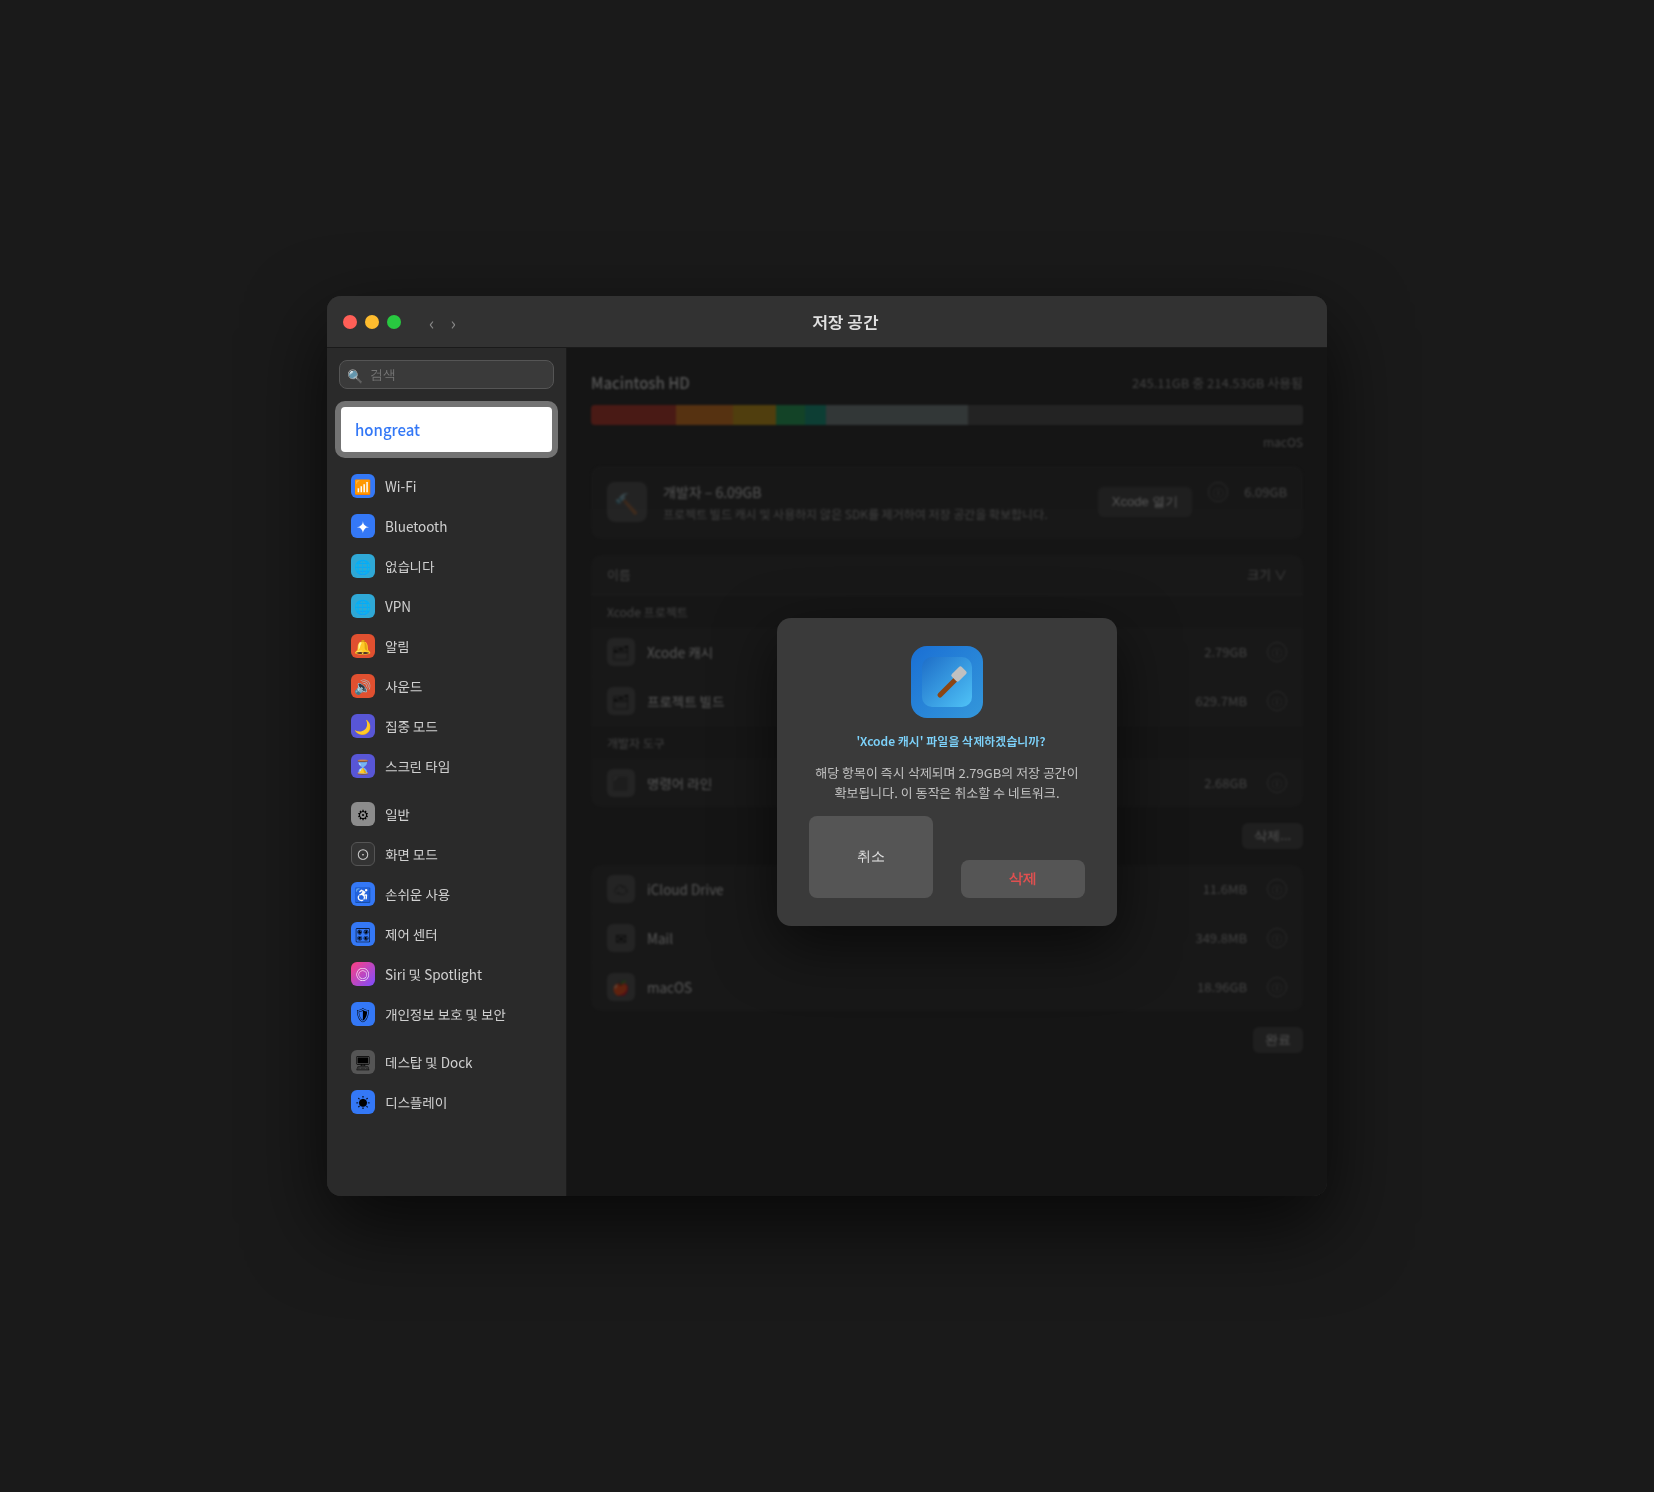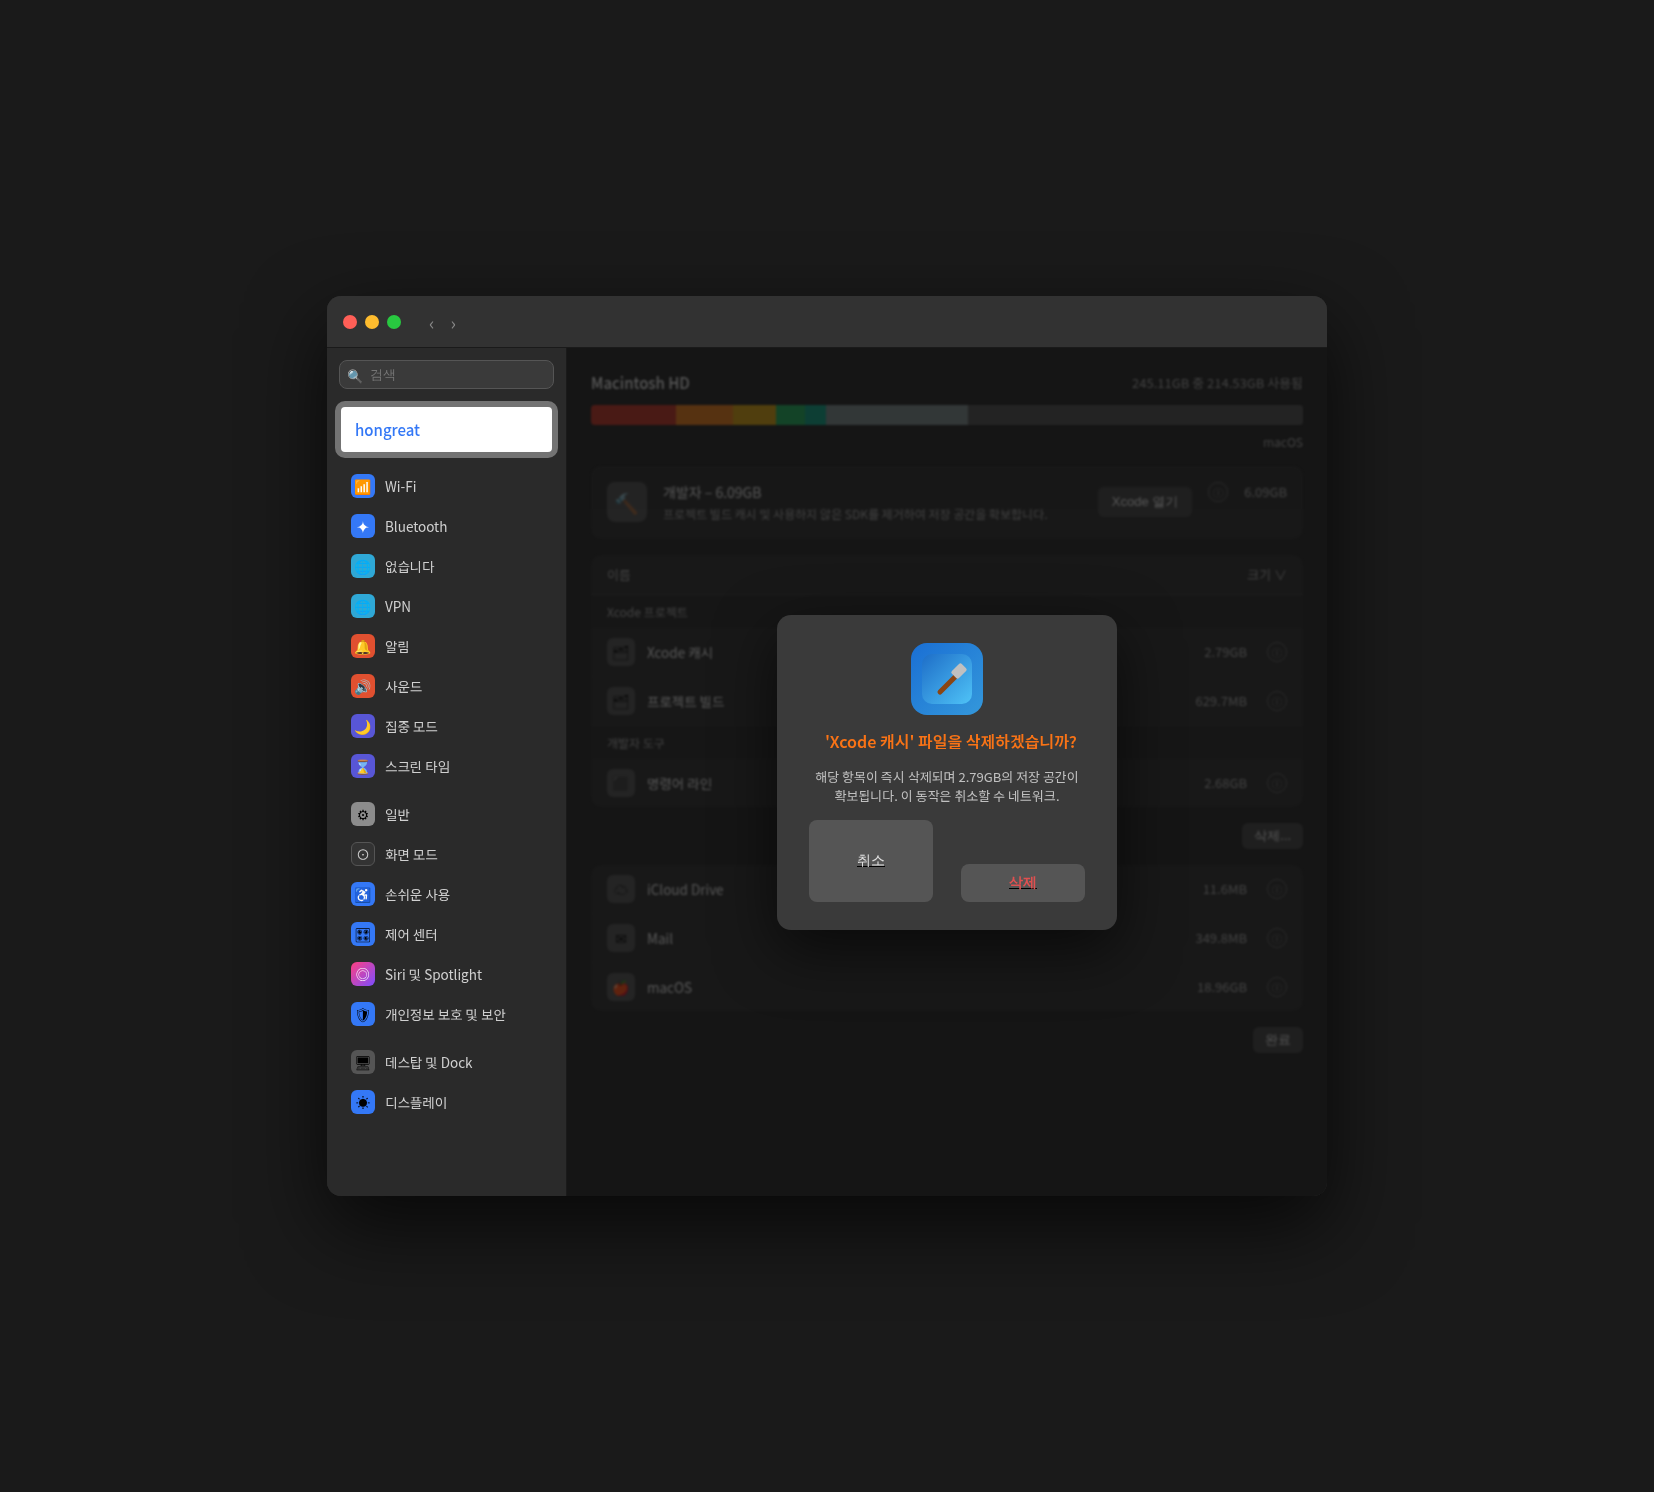--- a/index.html
+++ b/index.html
@@ -405,6 +405,7 @@
       <span class="nav-arrow">‹</span>
       <span class="nav-arrow">›</span>
     </div>
+    <div class="titlebar-title">저장 공간</div>
   </div>
 
   <div class="content">

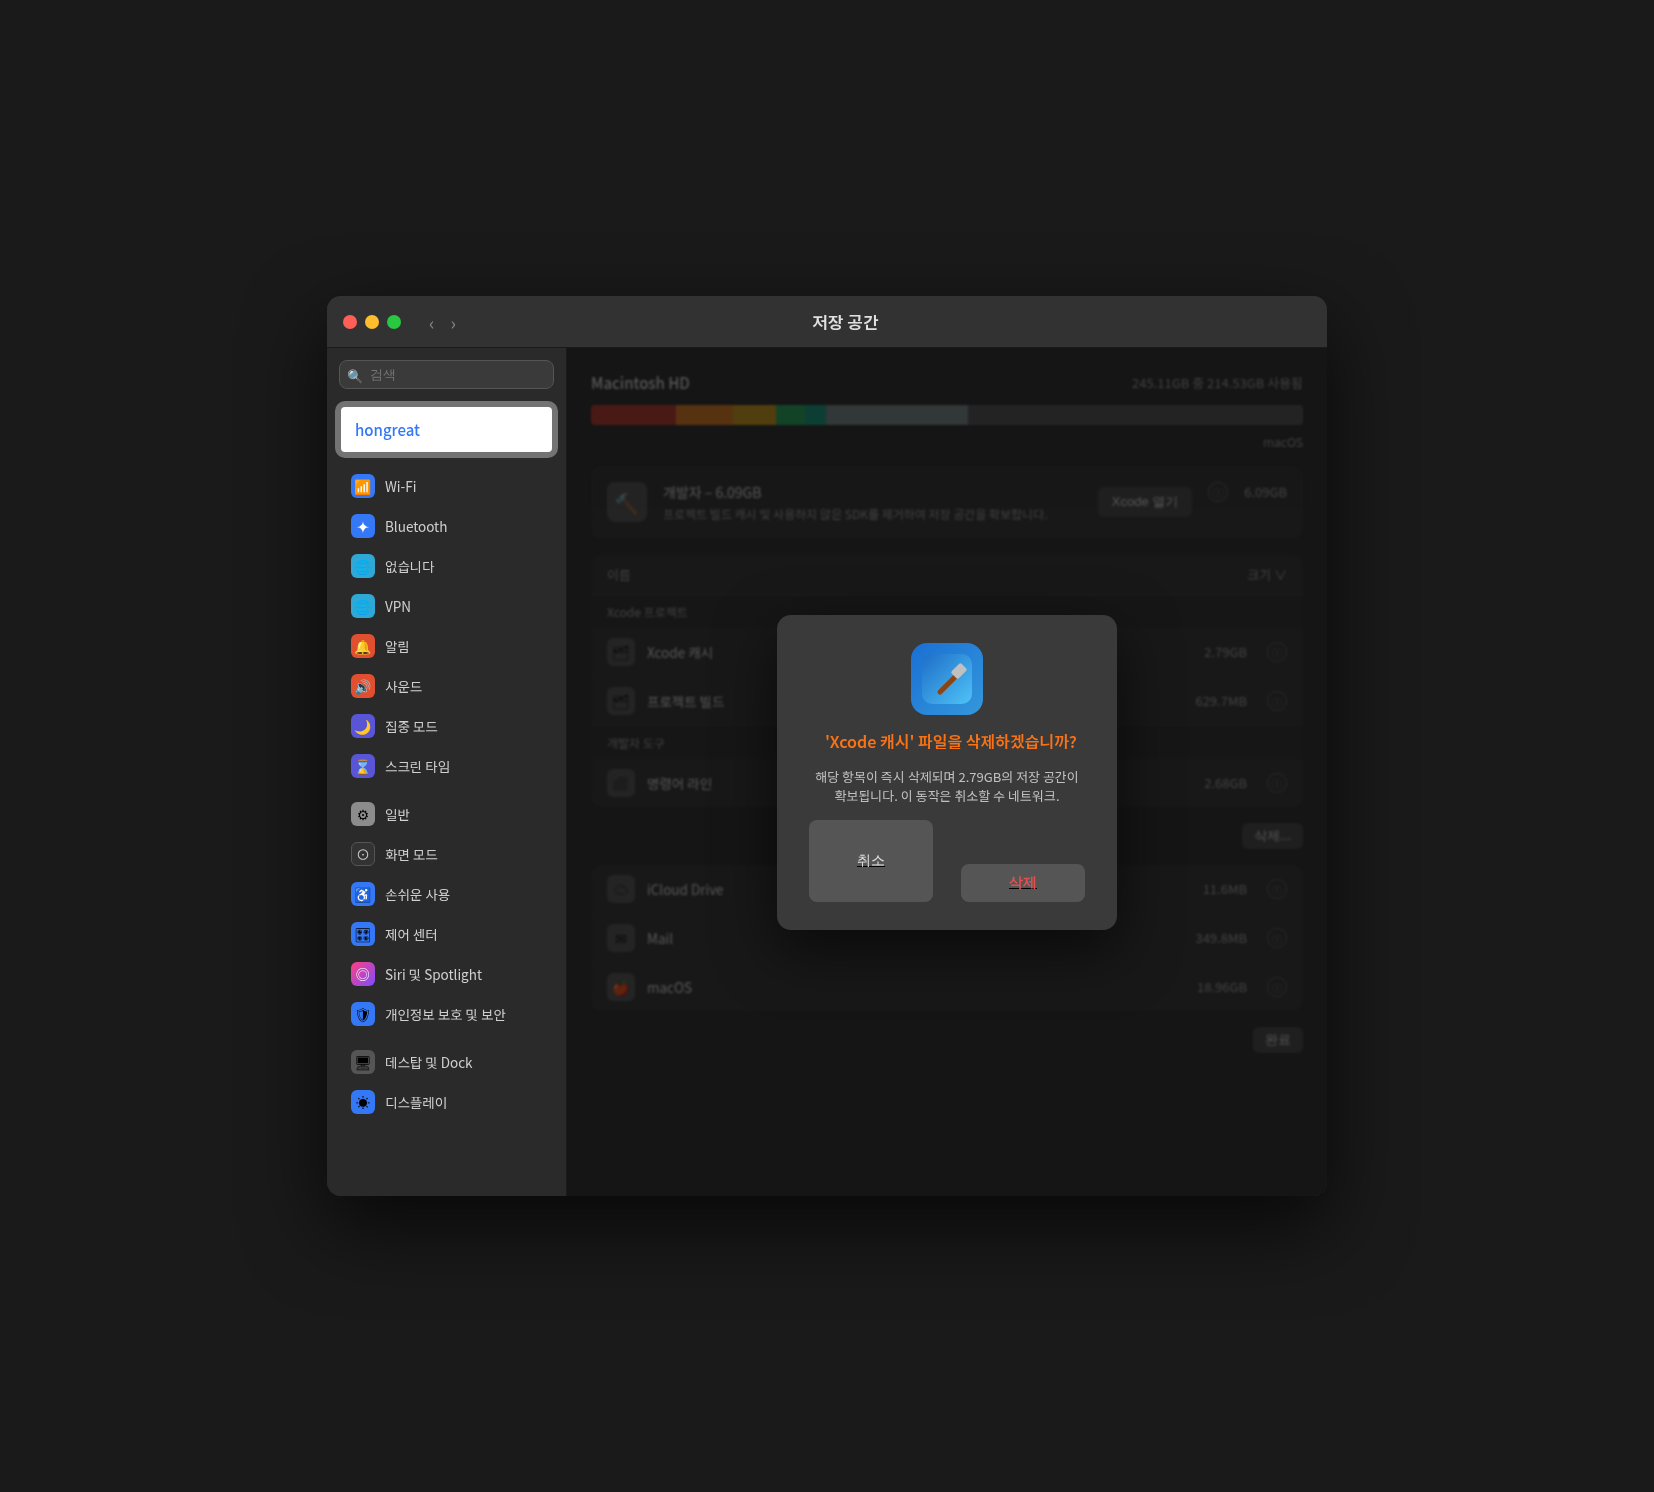--- a/index.html
+++ b/index.html
@@ -334,8 +334,8 @@
       box-shadow: 0 20px 60px rgba(0,0,0,0.6);
     }
     .modal-title {
-      color: #f97316;
-      font-size: 16px;
+      color: #7dd3fc;
+      font-size: 12px;
       font-weight: 600;
       text-align: center;
       margin-left: 8px;

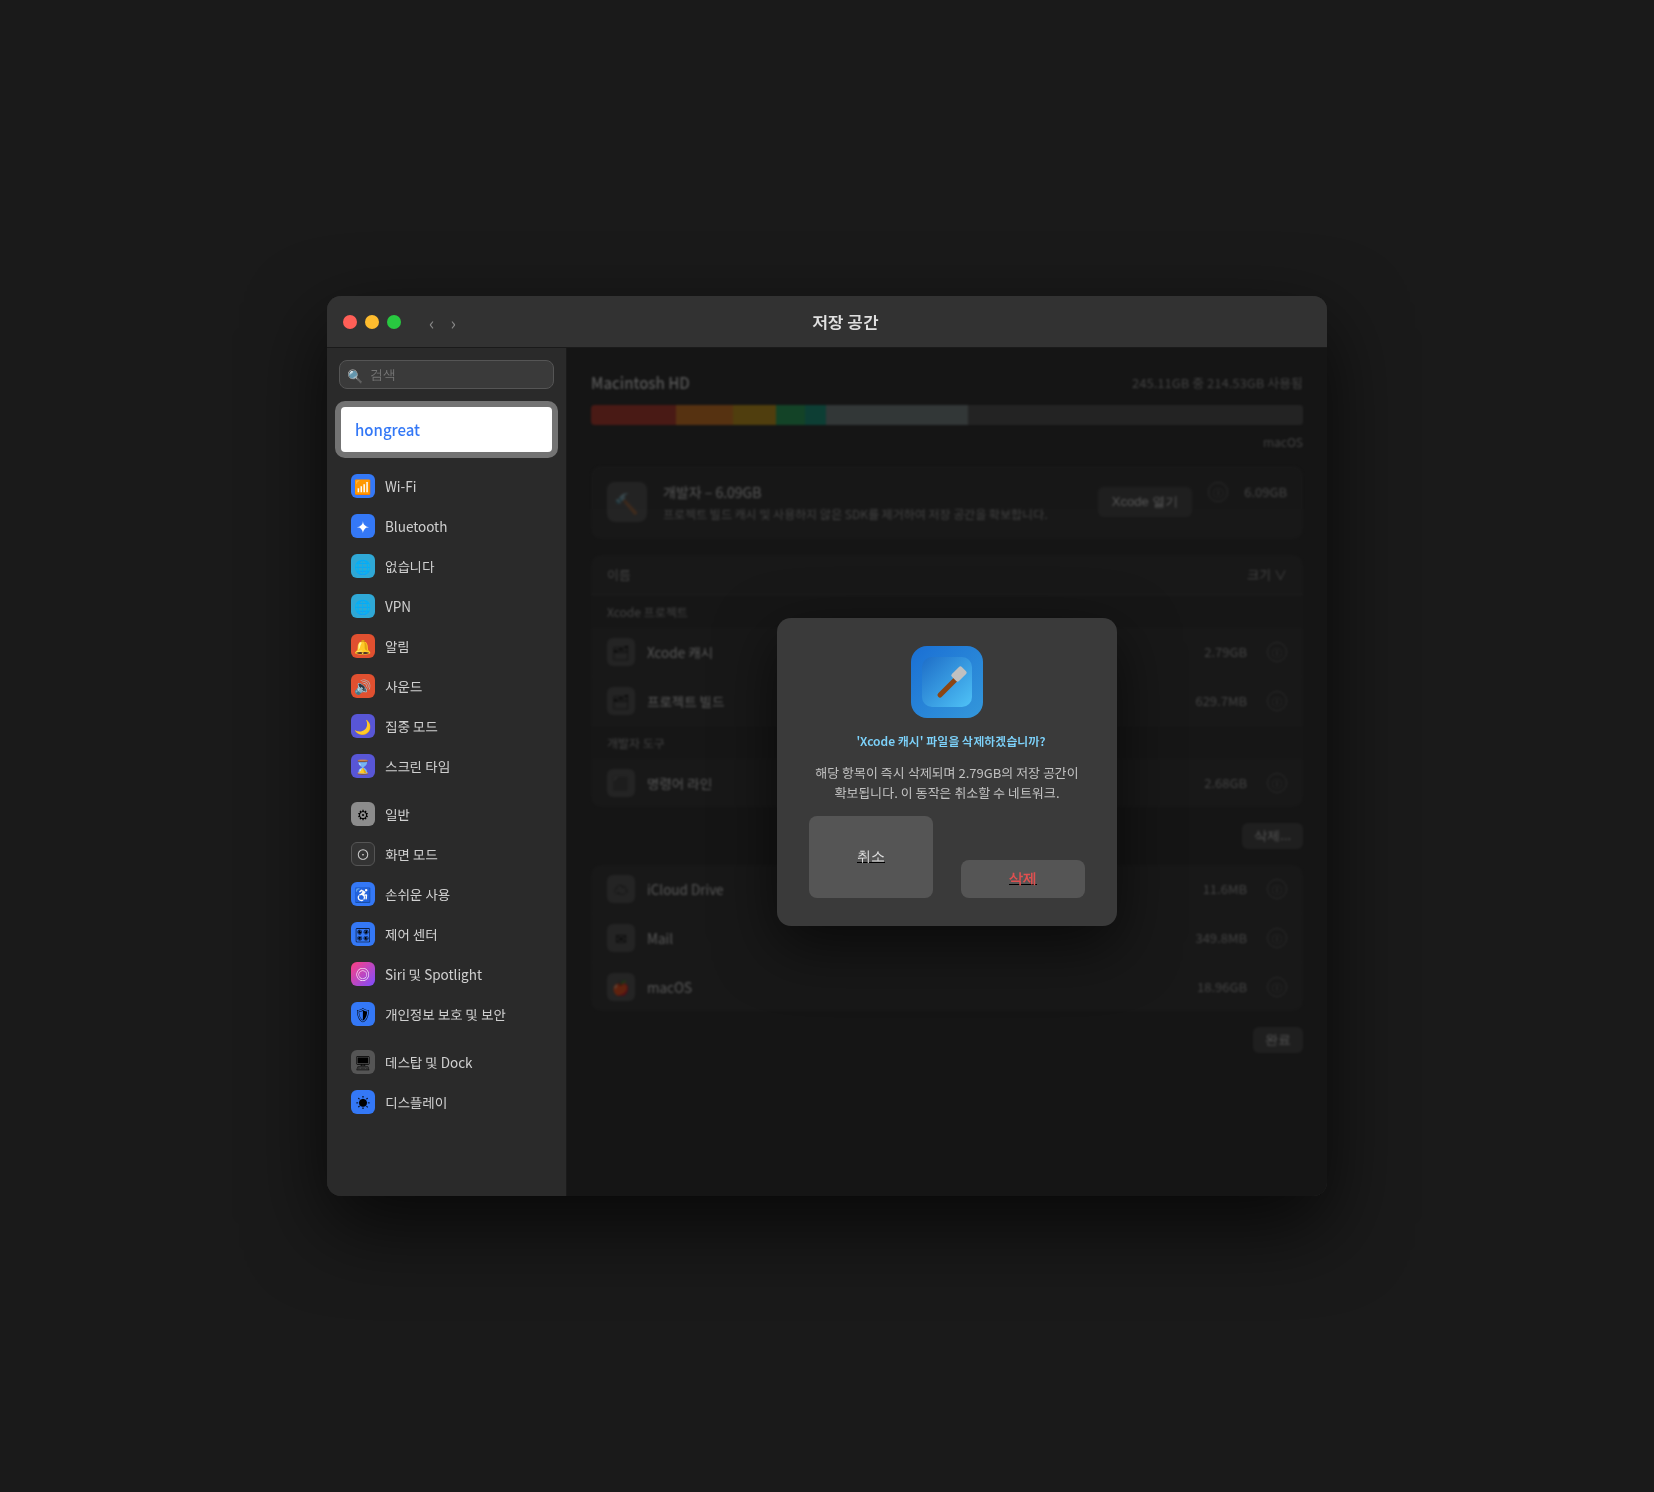--- a/index.html
+++ b/index.html
@@ -350,7 +350,6 @@
       display: flex;
       gap: 28px;
       width: 100%;
-      text-decoration: underline;
     }
     .modal-cancel-btn {
       flex: 1;

